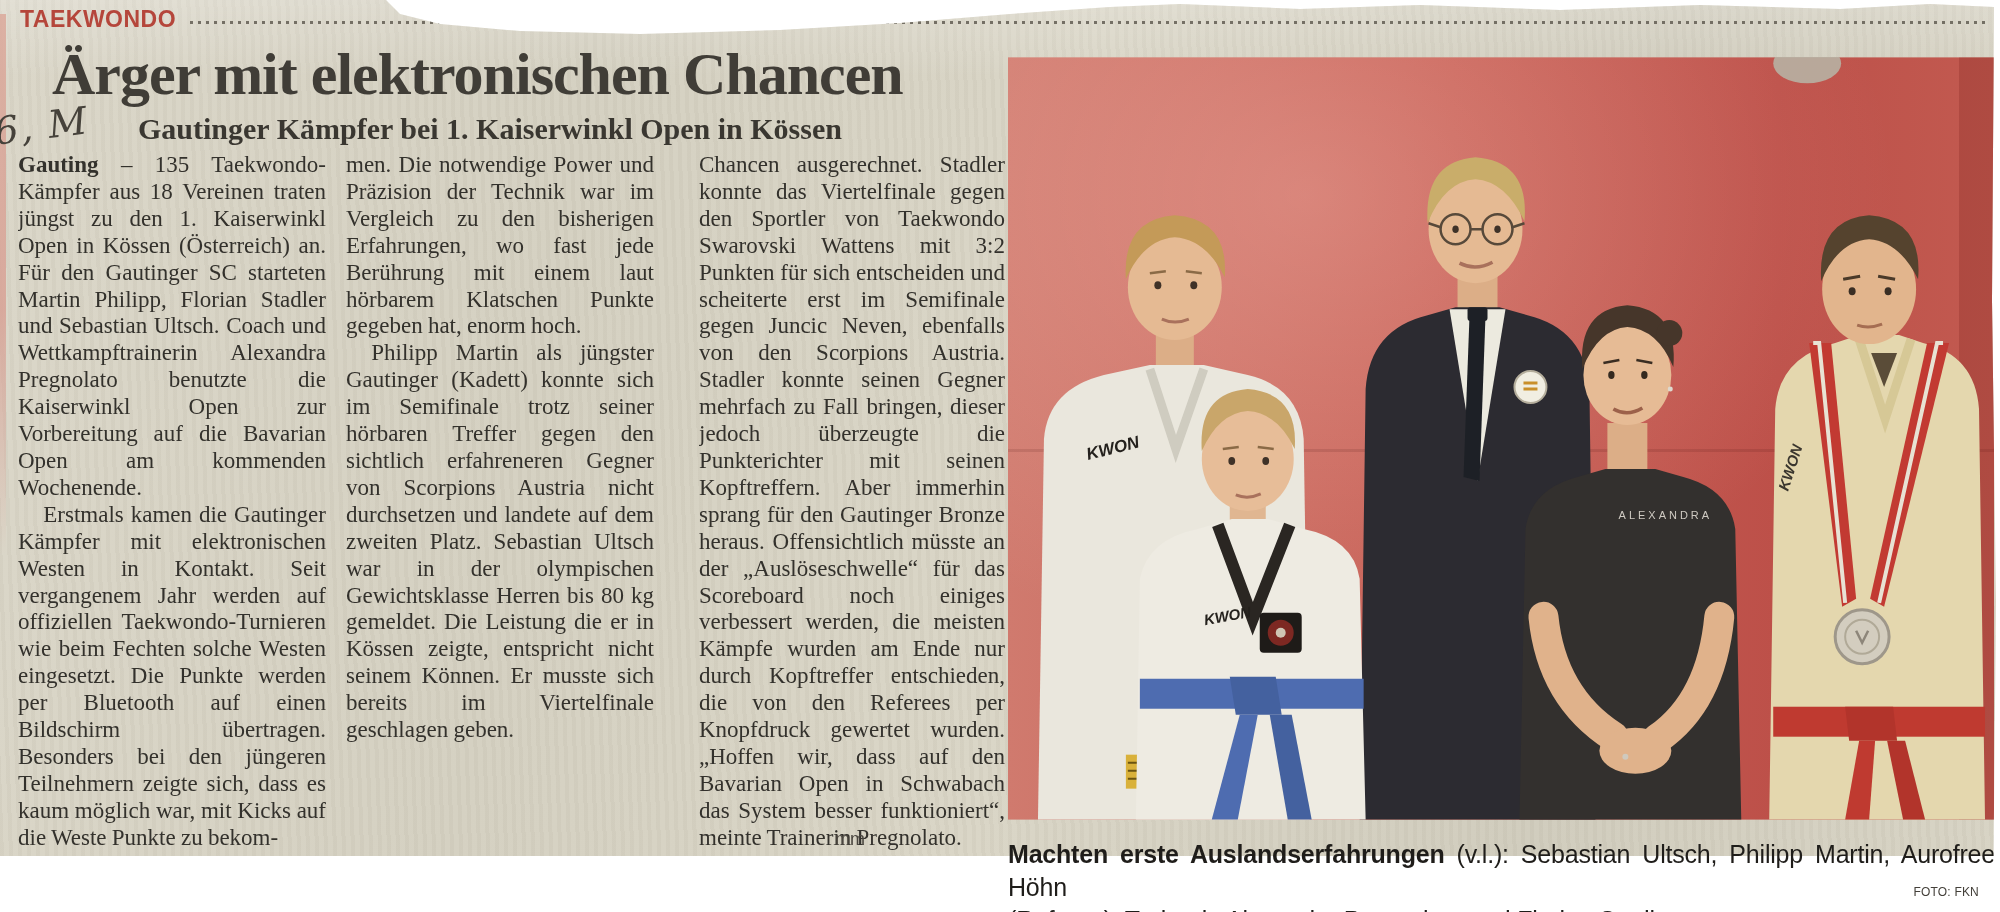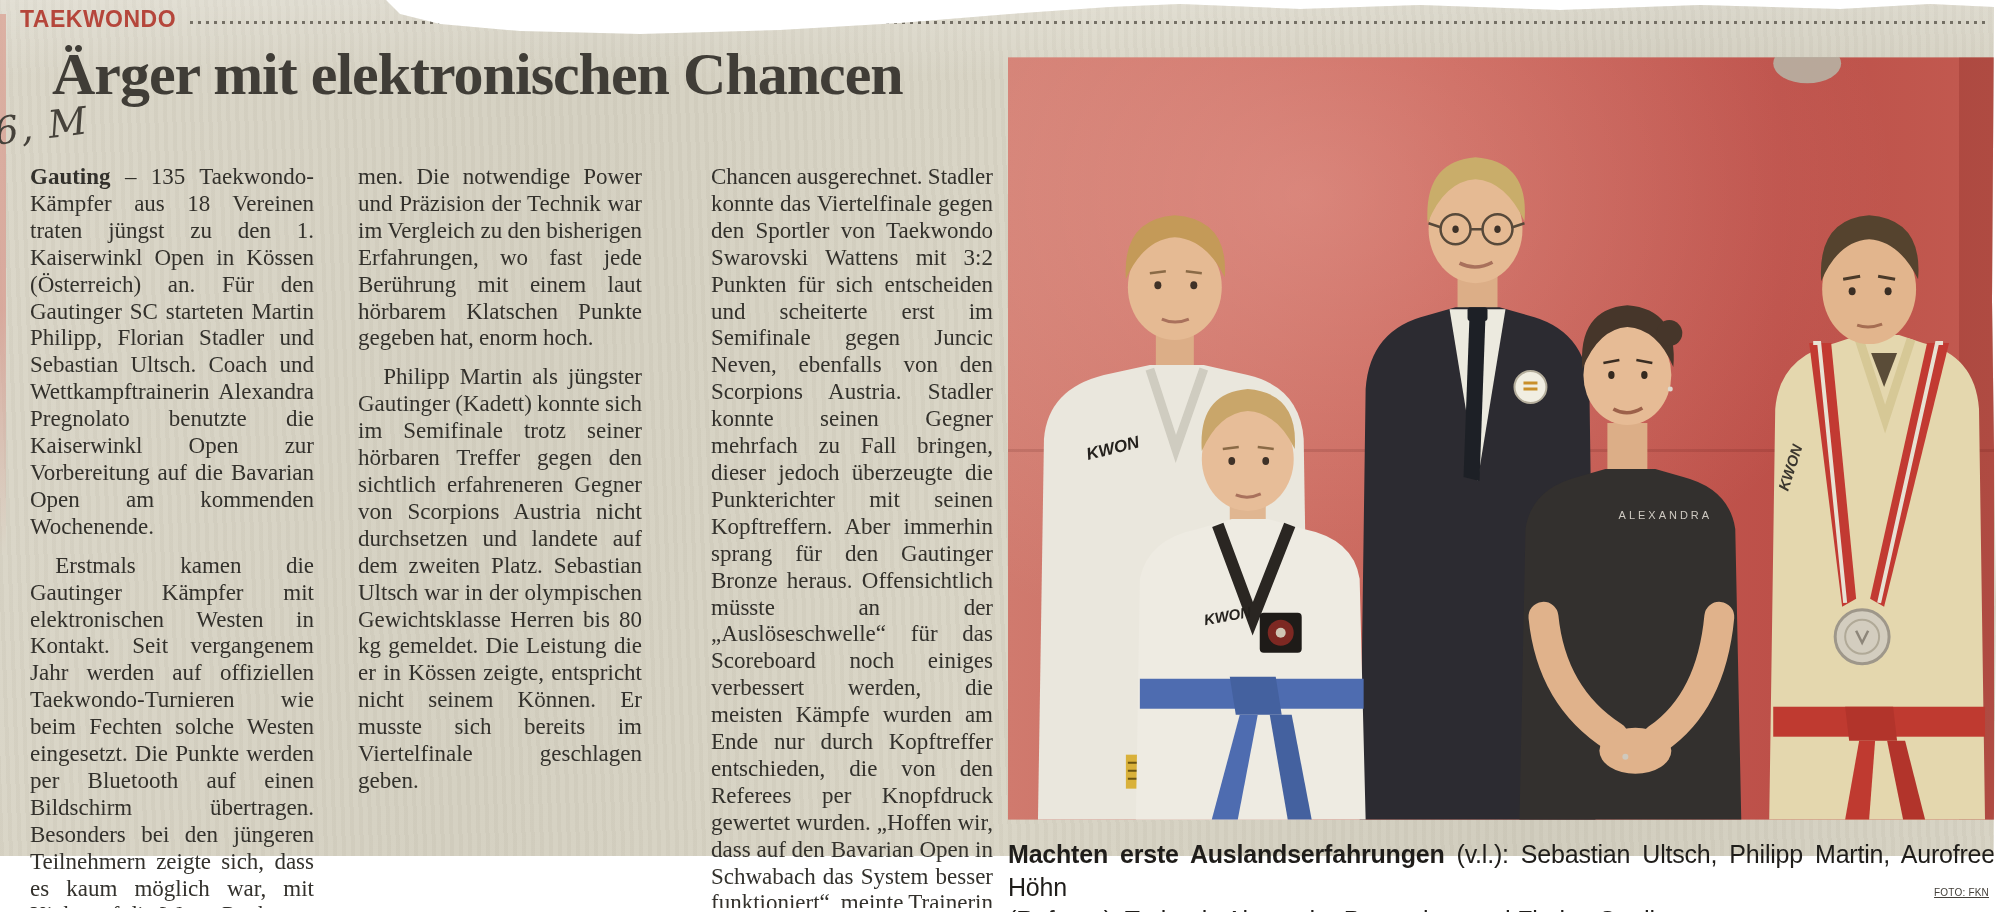--- a/index.html
+++ b/index.html
@@ -89,6 +89,7 @@
   <div class="dotted-rule"></div>
 
   <h1 class="headline" style="margin:0;">Ärger mit elektronischen Chancen</h1>
+  <h2 class="subheadline" style="margin:0;">Gautinger Kämpfer bei 1. Kaiserwinkl Open in Kössen</h2>
 
   <div class="handwriting">6, M</div>
 

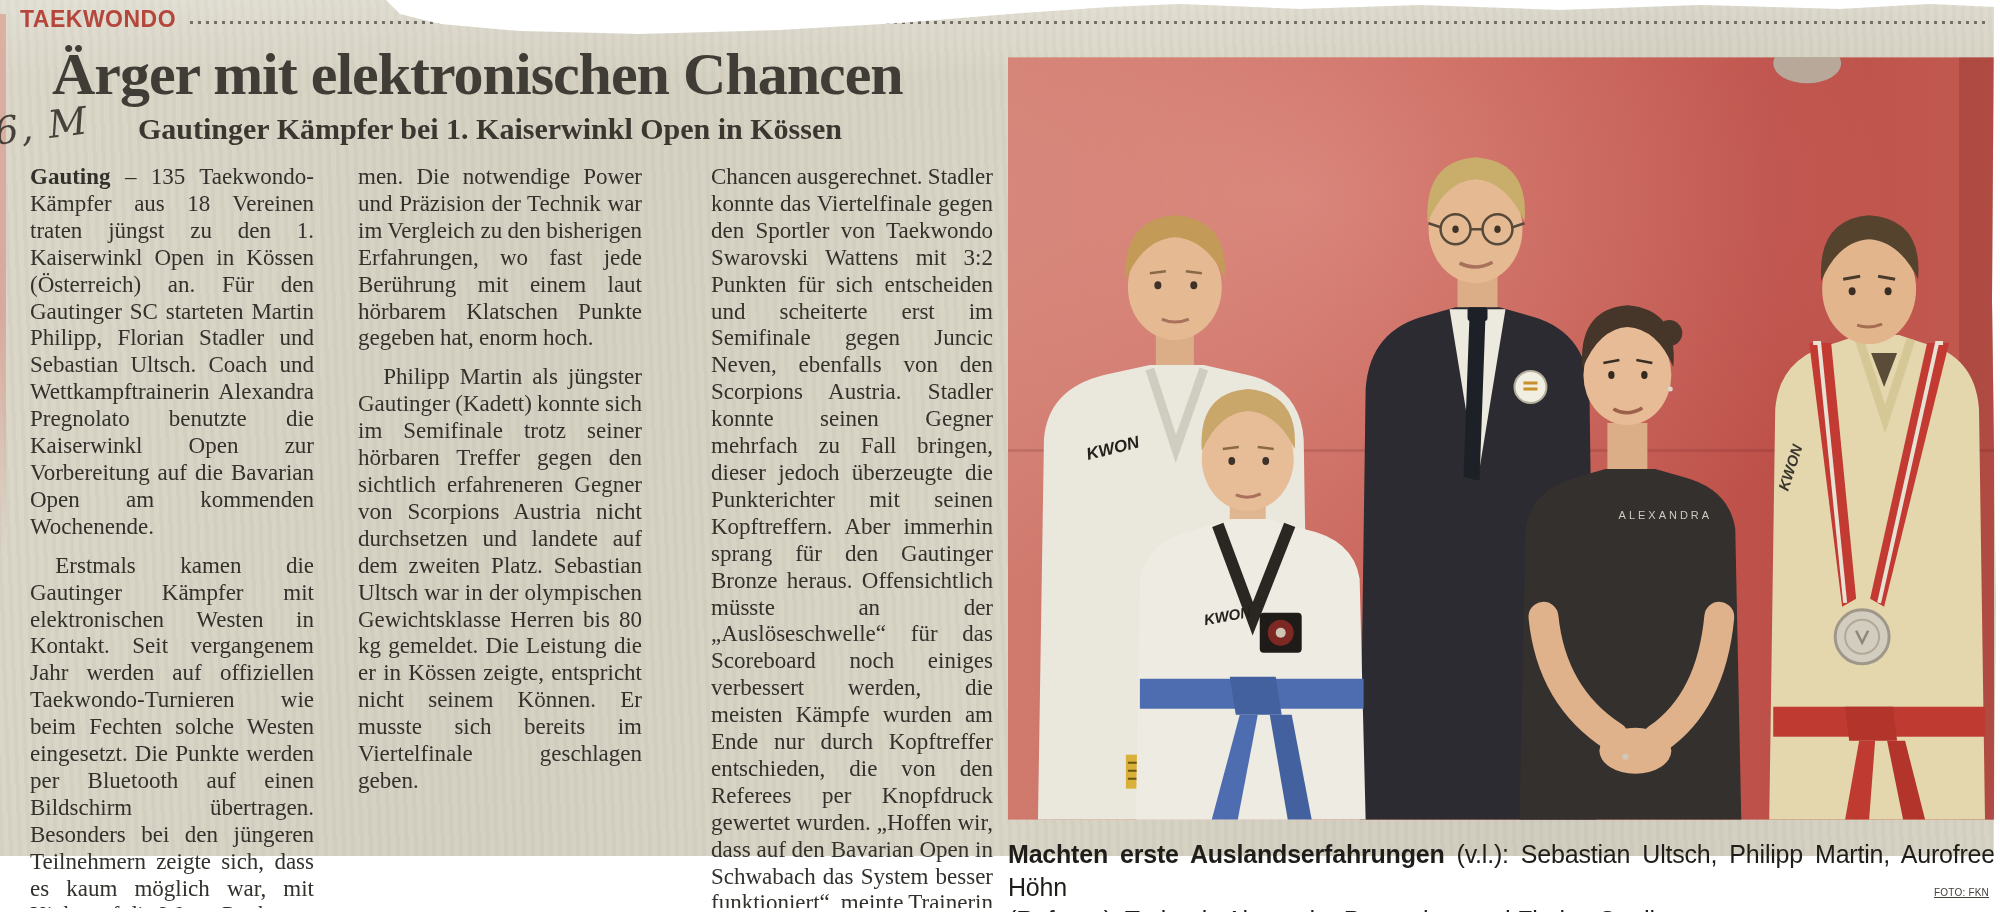--- a/index.html
+++ b/index.html
@@ -55,7 +55,7 @@
     color:#33312c;font-size:23px;line-height:26.9px;
     text-align:justify;overflow:hidden;
   }
-  .bp{margin:12px;word-spacing:-.5px;font-family:Liberation Serif, serif;}
+  .bp{margin:0;word-spacing:-.5px;font-family:Liberation Serif, serif;}
   .bp.indent{text-indent:1.1em;}
   .dateline{font-weight:bold;}
   .author-sig{

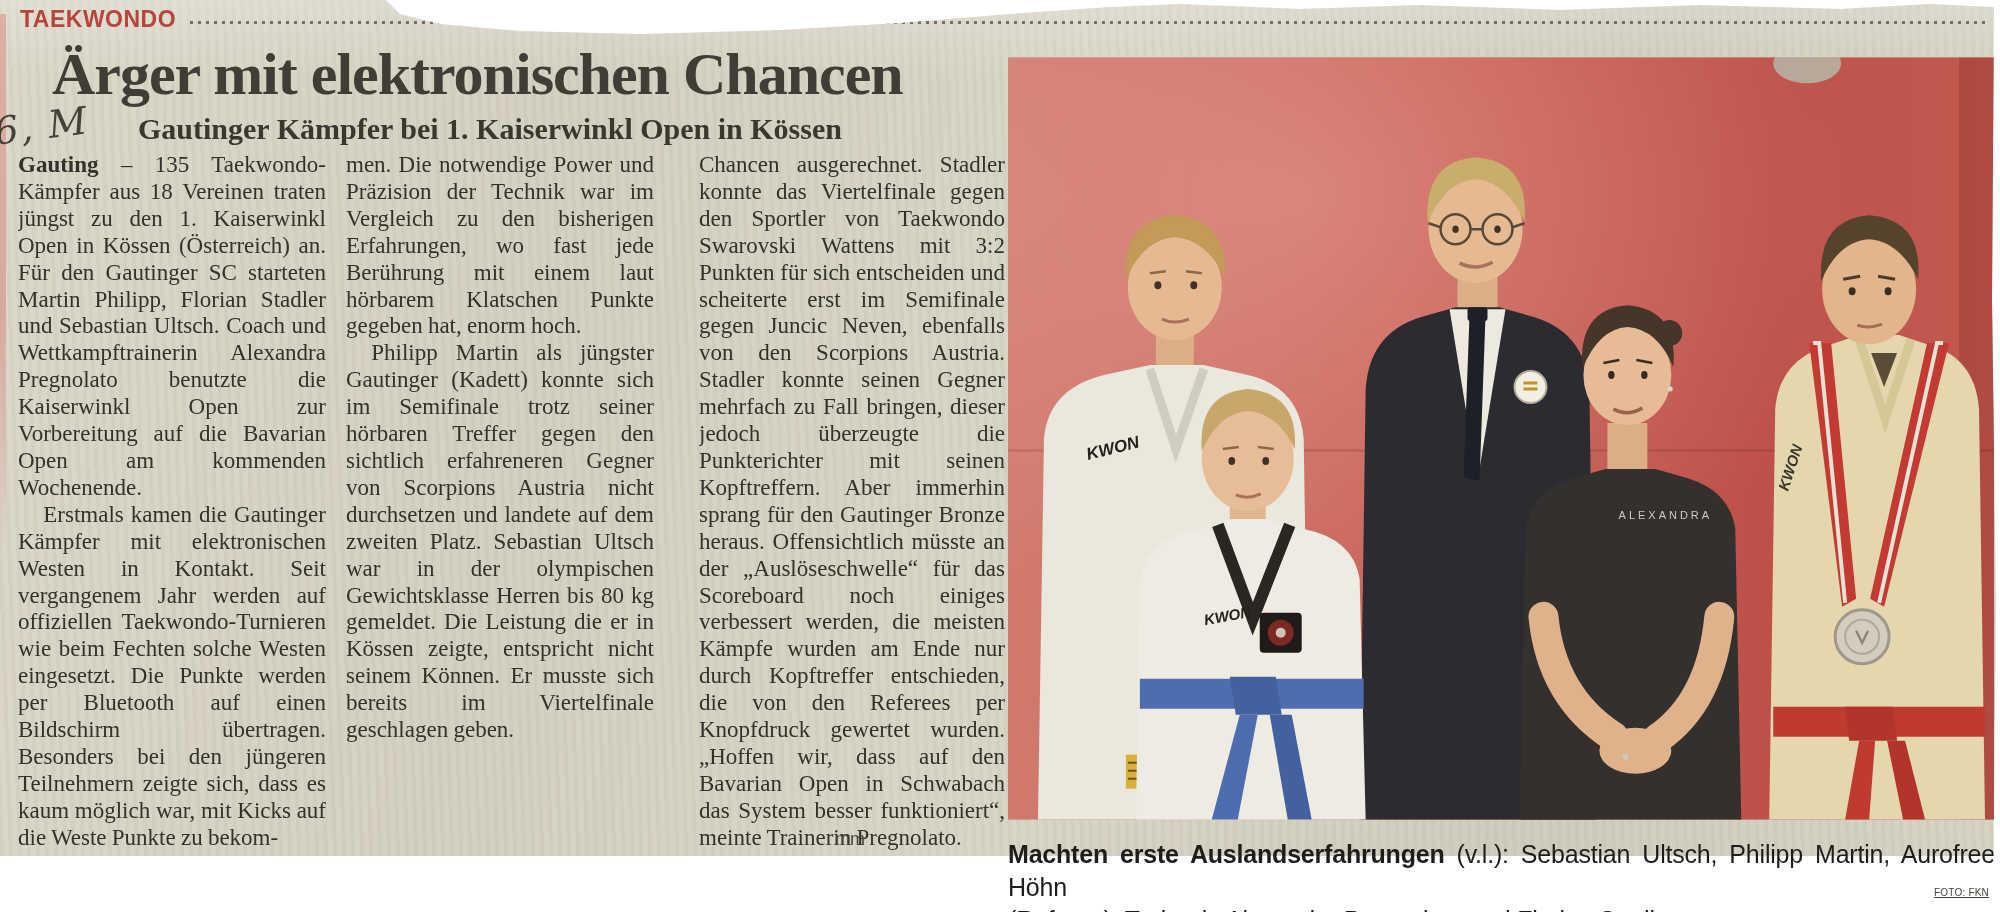--- a/index.html
+++ b/index.html
@@ -74,8 +74,8 @@
   .cap-line1{display:block;text-align:justify;text-align-last:justify;}
   .cap-bold{font-weight:bold;}
   .photo-credit{
-    position:absolute;right:6px;top:38px;
-    font-size:10px;color:#44403a;letter-spacing:.2px;text-decoration:underline;
+    position:absolute;right:16px;top:38px;
+    font-size:12px;color:#44403a;letter-spacing:.2px;
   }
 </style>
 </head>

